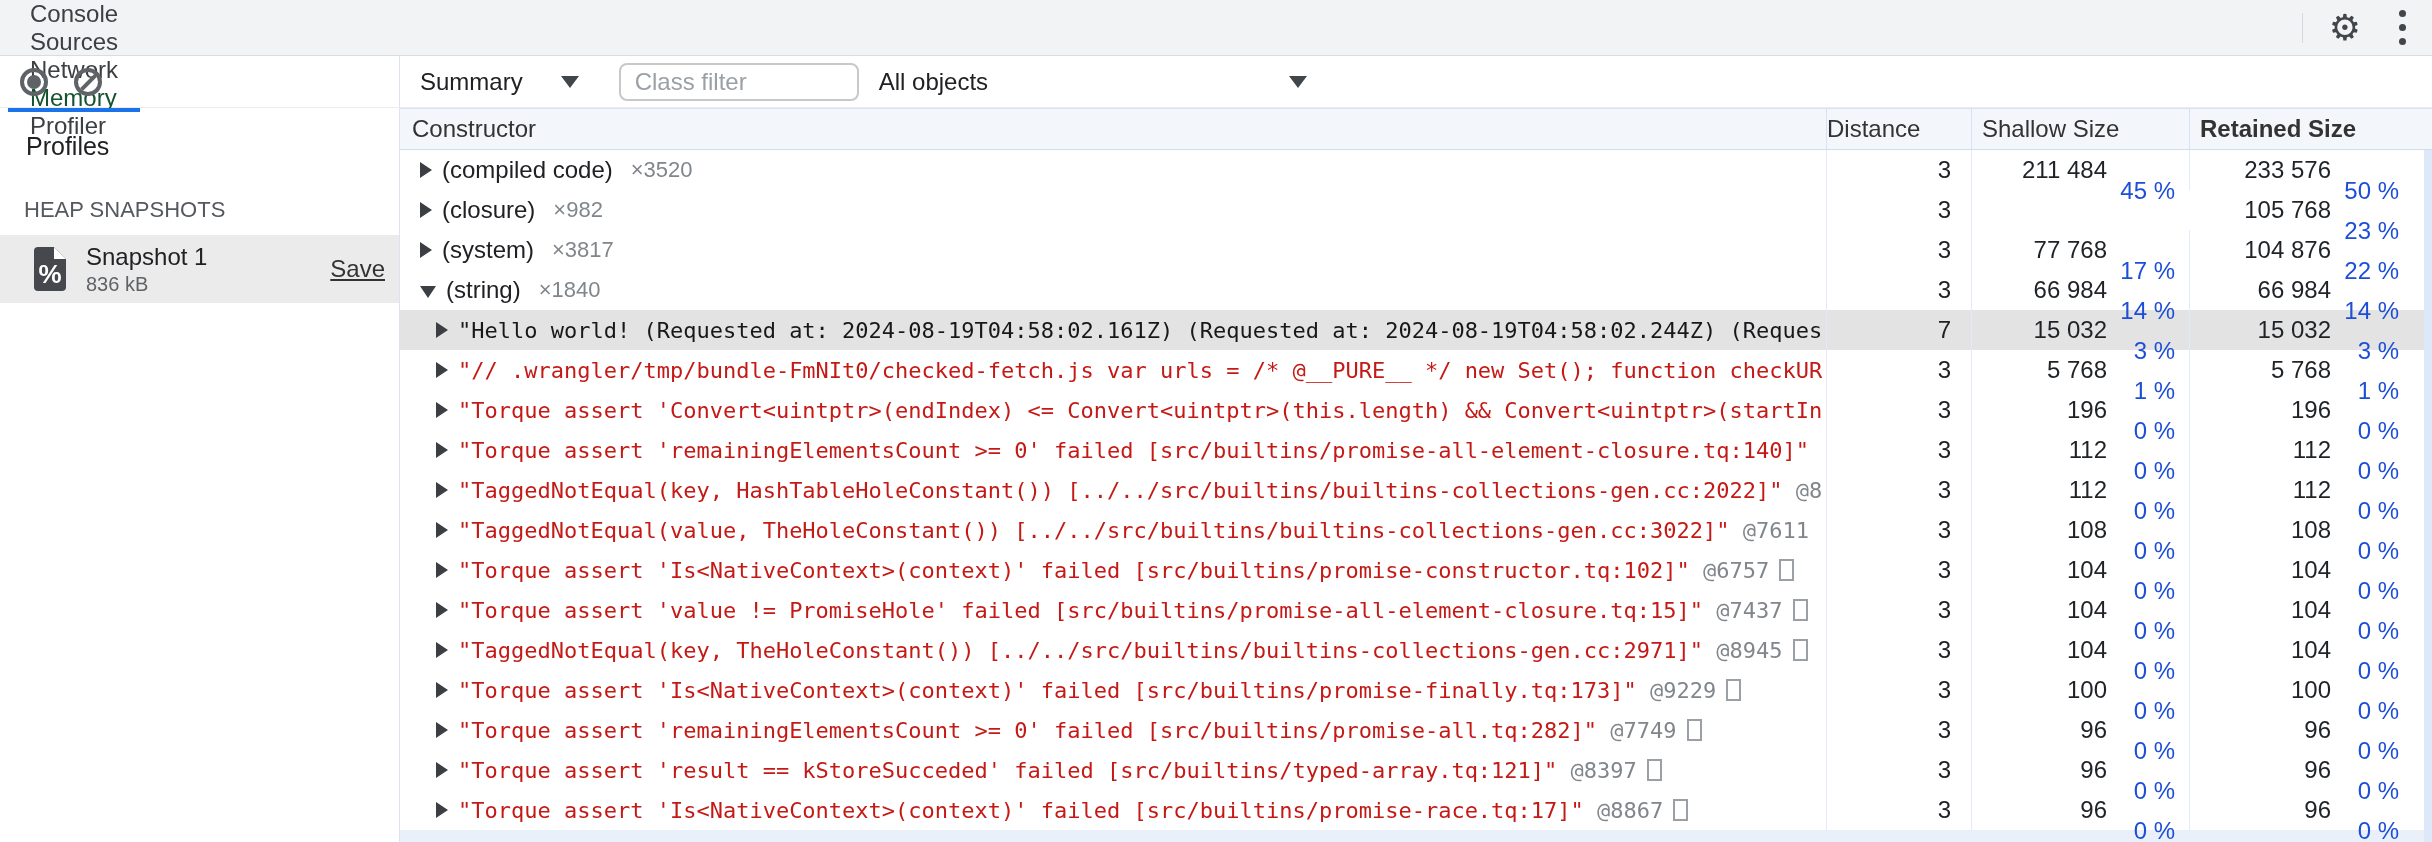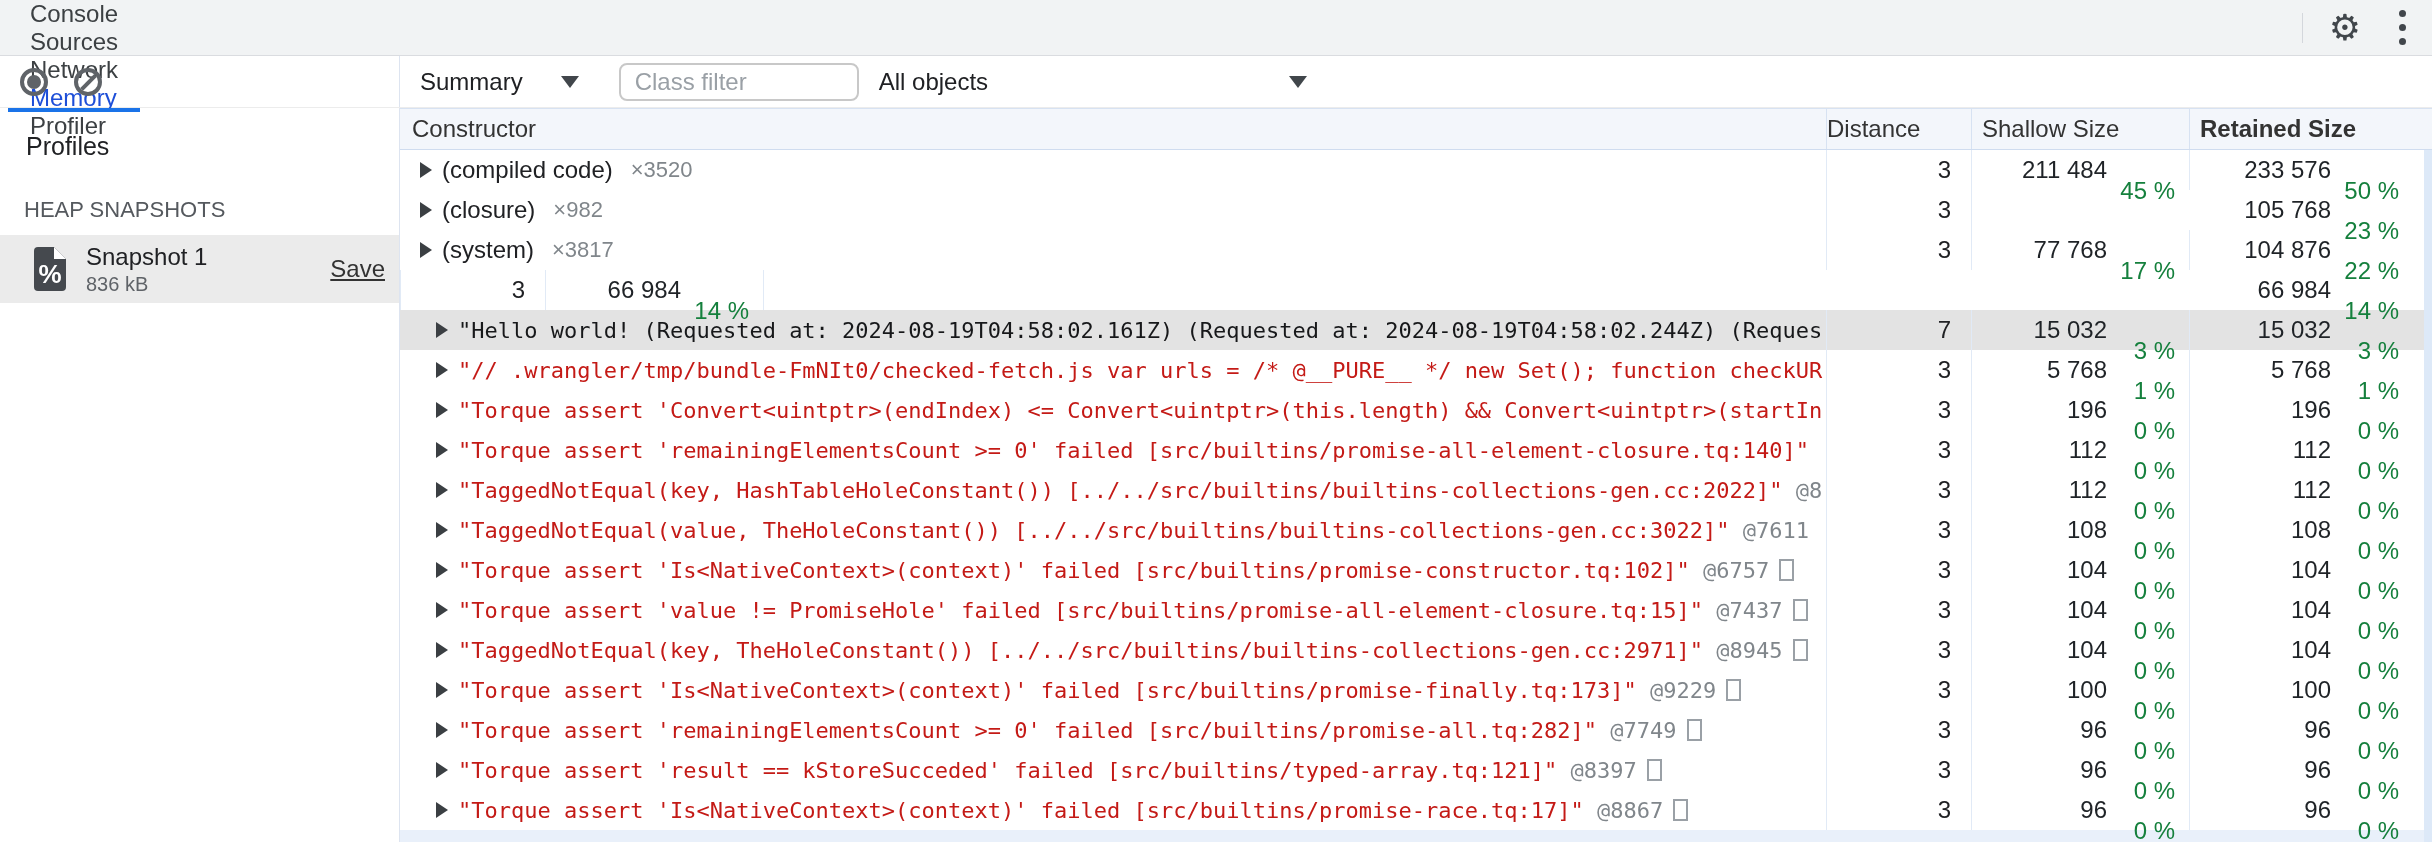--- a/index.html
+++ b/index.html
@@ -12,7 +12,7 @@
   .tabs { display: flex; margin-left: 6px; flex-direction: column; }
   .tab { padding: 0 24px; display: flex; align-items: center; font-size: 24px;
          color: #3c4043; position: relative; cursor: default; }
-  .tab.active { color: #1d4ed8; }
+  .tab.active { color: #14532d; }
   .tab.active::after { content:""; position:absolute; left:2px; right:2px; bottom:0;
                        height:4px; background:#1a73e8; }
   .tabbar-right { margin-left:auto; display:flex; align-items:center; padding-right:18px; }

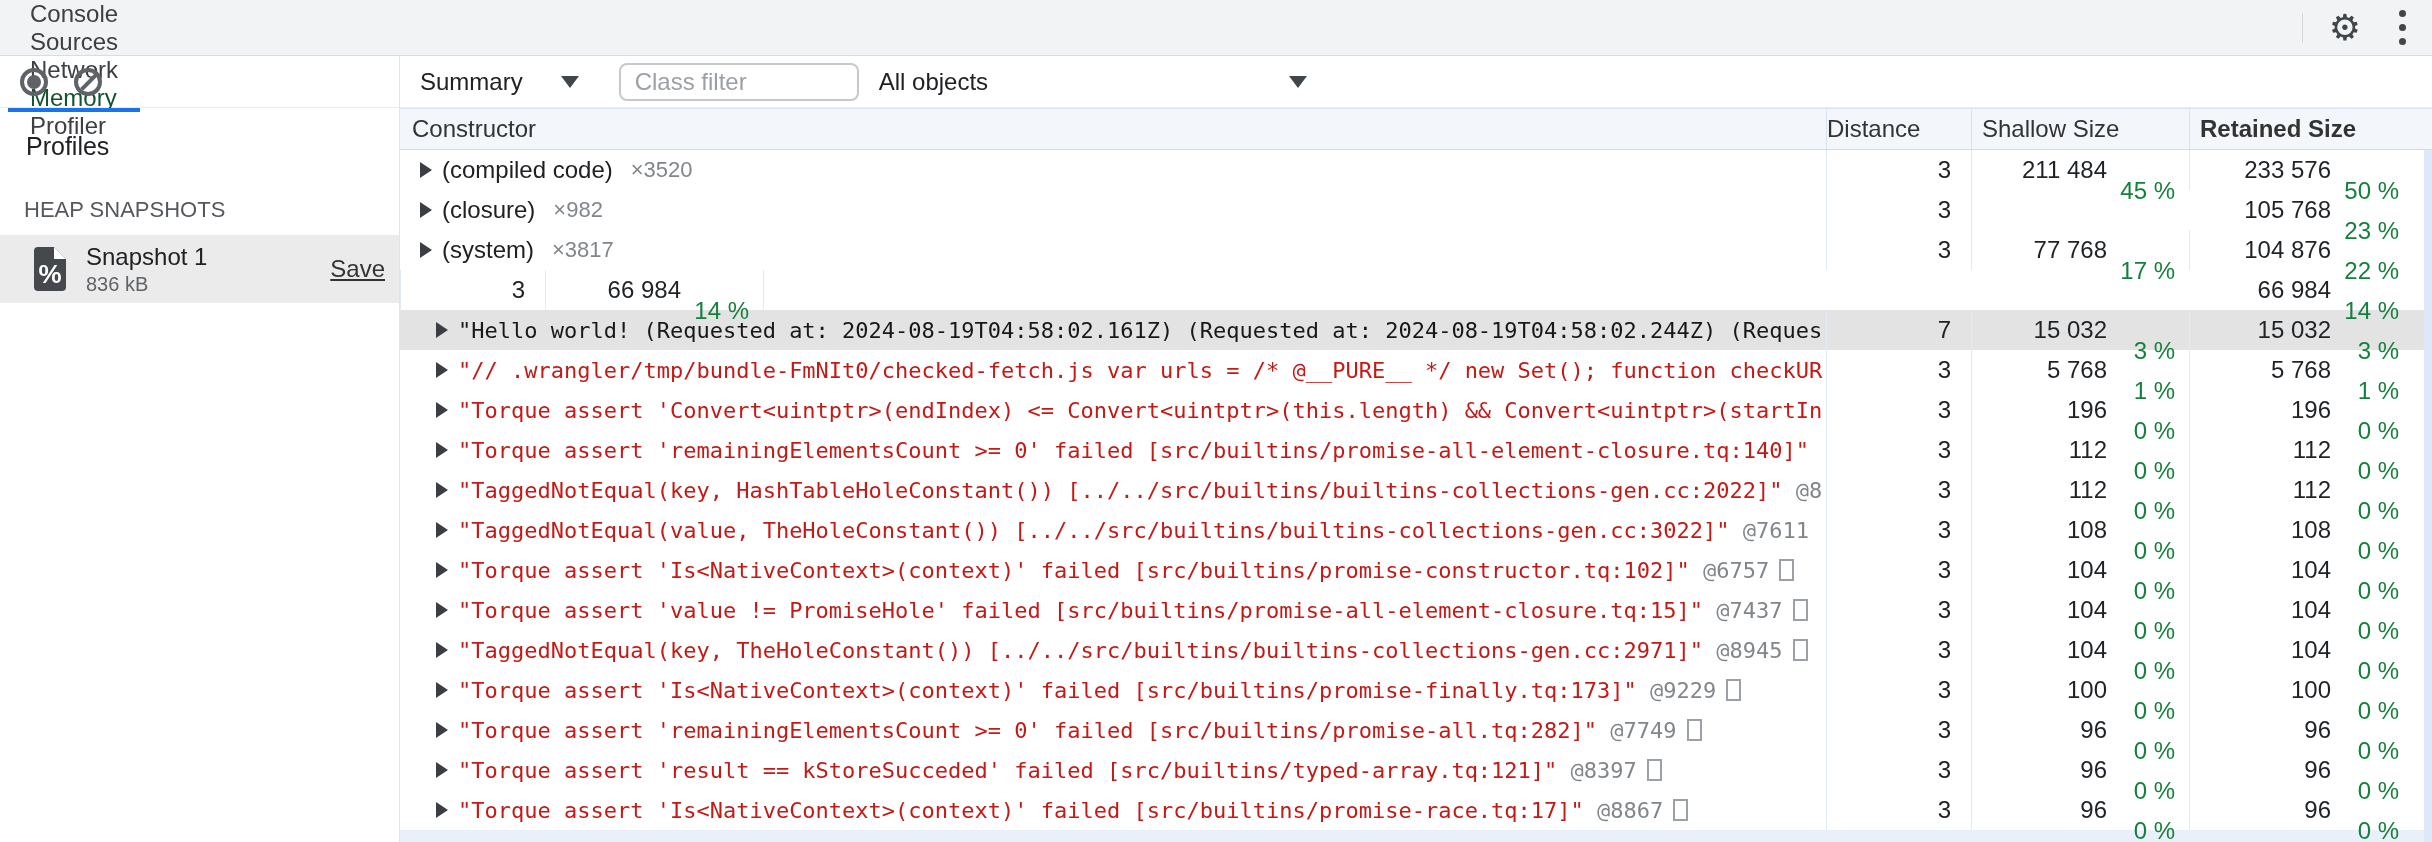--- a/index.html
+++ b/index.html
@@ -77,7 +77,7 @@
   .c-retained { flex:1; border-left:1px solid #e1eaf6; display:flex; align-items:center;
                 padding-right:33px; }
   .num { flex:1; text-align:right; color:#1f2327; }
-  .pct { width:68px; flex:none; text-align:right; color:#15803d;margin-top:41px; }
+  .pct { width:68px; flex:none; text-align:right; color:#1d4ed8;margin-top:41px; }
 
   .tri-right { width:0; height:0; border-top:8px solid transparent; border-bottom:8px solid transparent;
                border-left:12px solid #3b3f43; flex:none; }

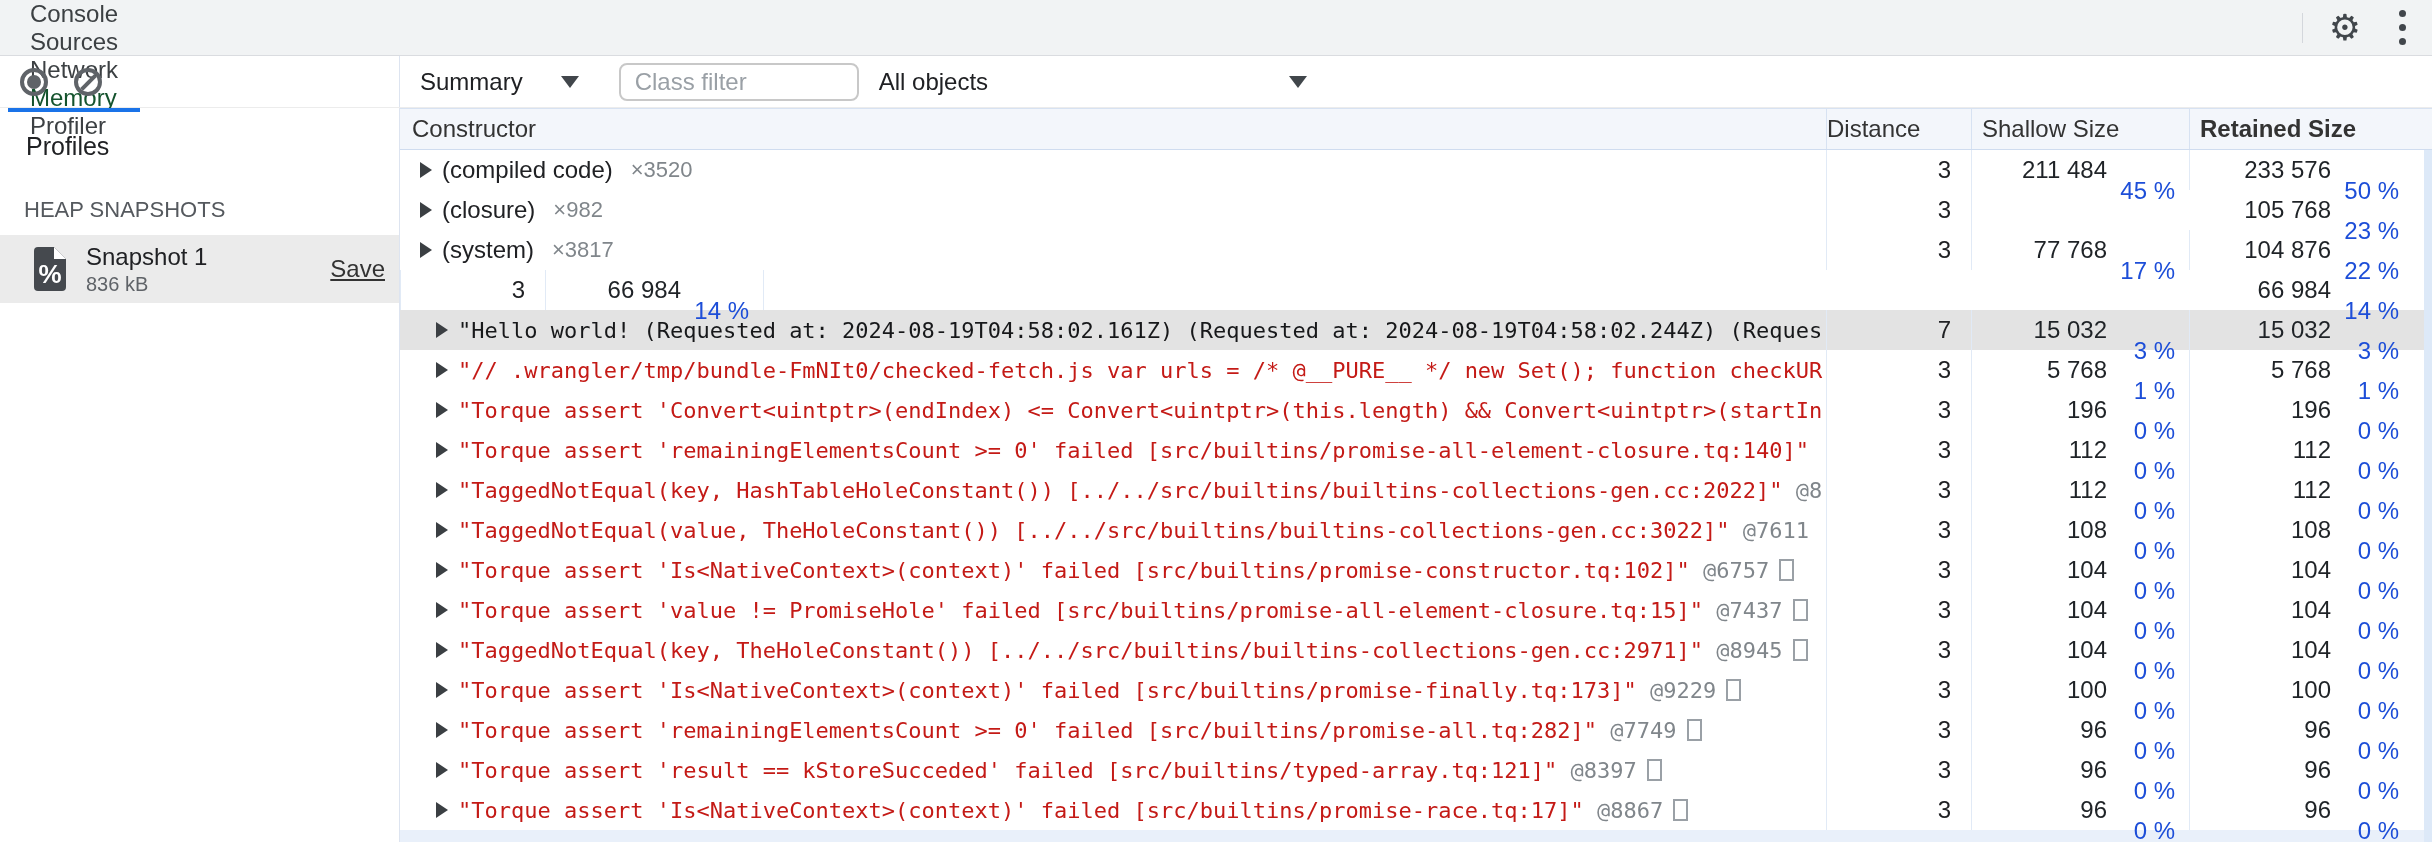--- a/index.html
+++ b/index.html
@@ -218,6 +218,11 @@
           </div>
         </div>
         <div class="row root">
+          <div class="c-constructor">
+            <span class="tri-down"></span>
+            <span class="cname">(string)</span>
+            <span class="count">×1840</span>
+          </div>
           <div class="c-distance">
             <span>3</span>
           </div>

